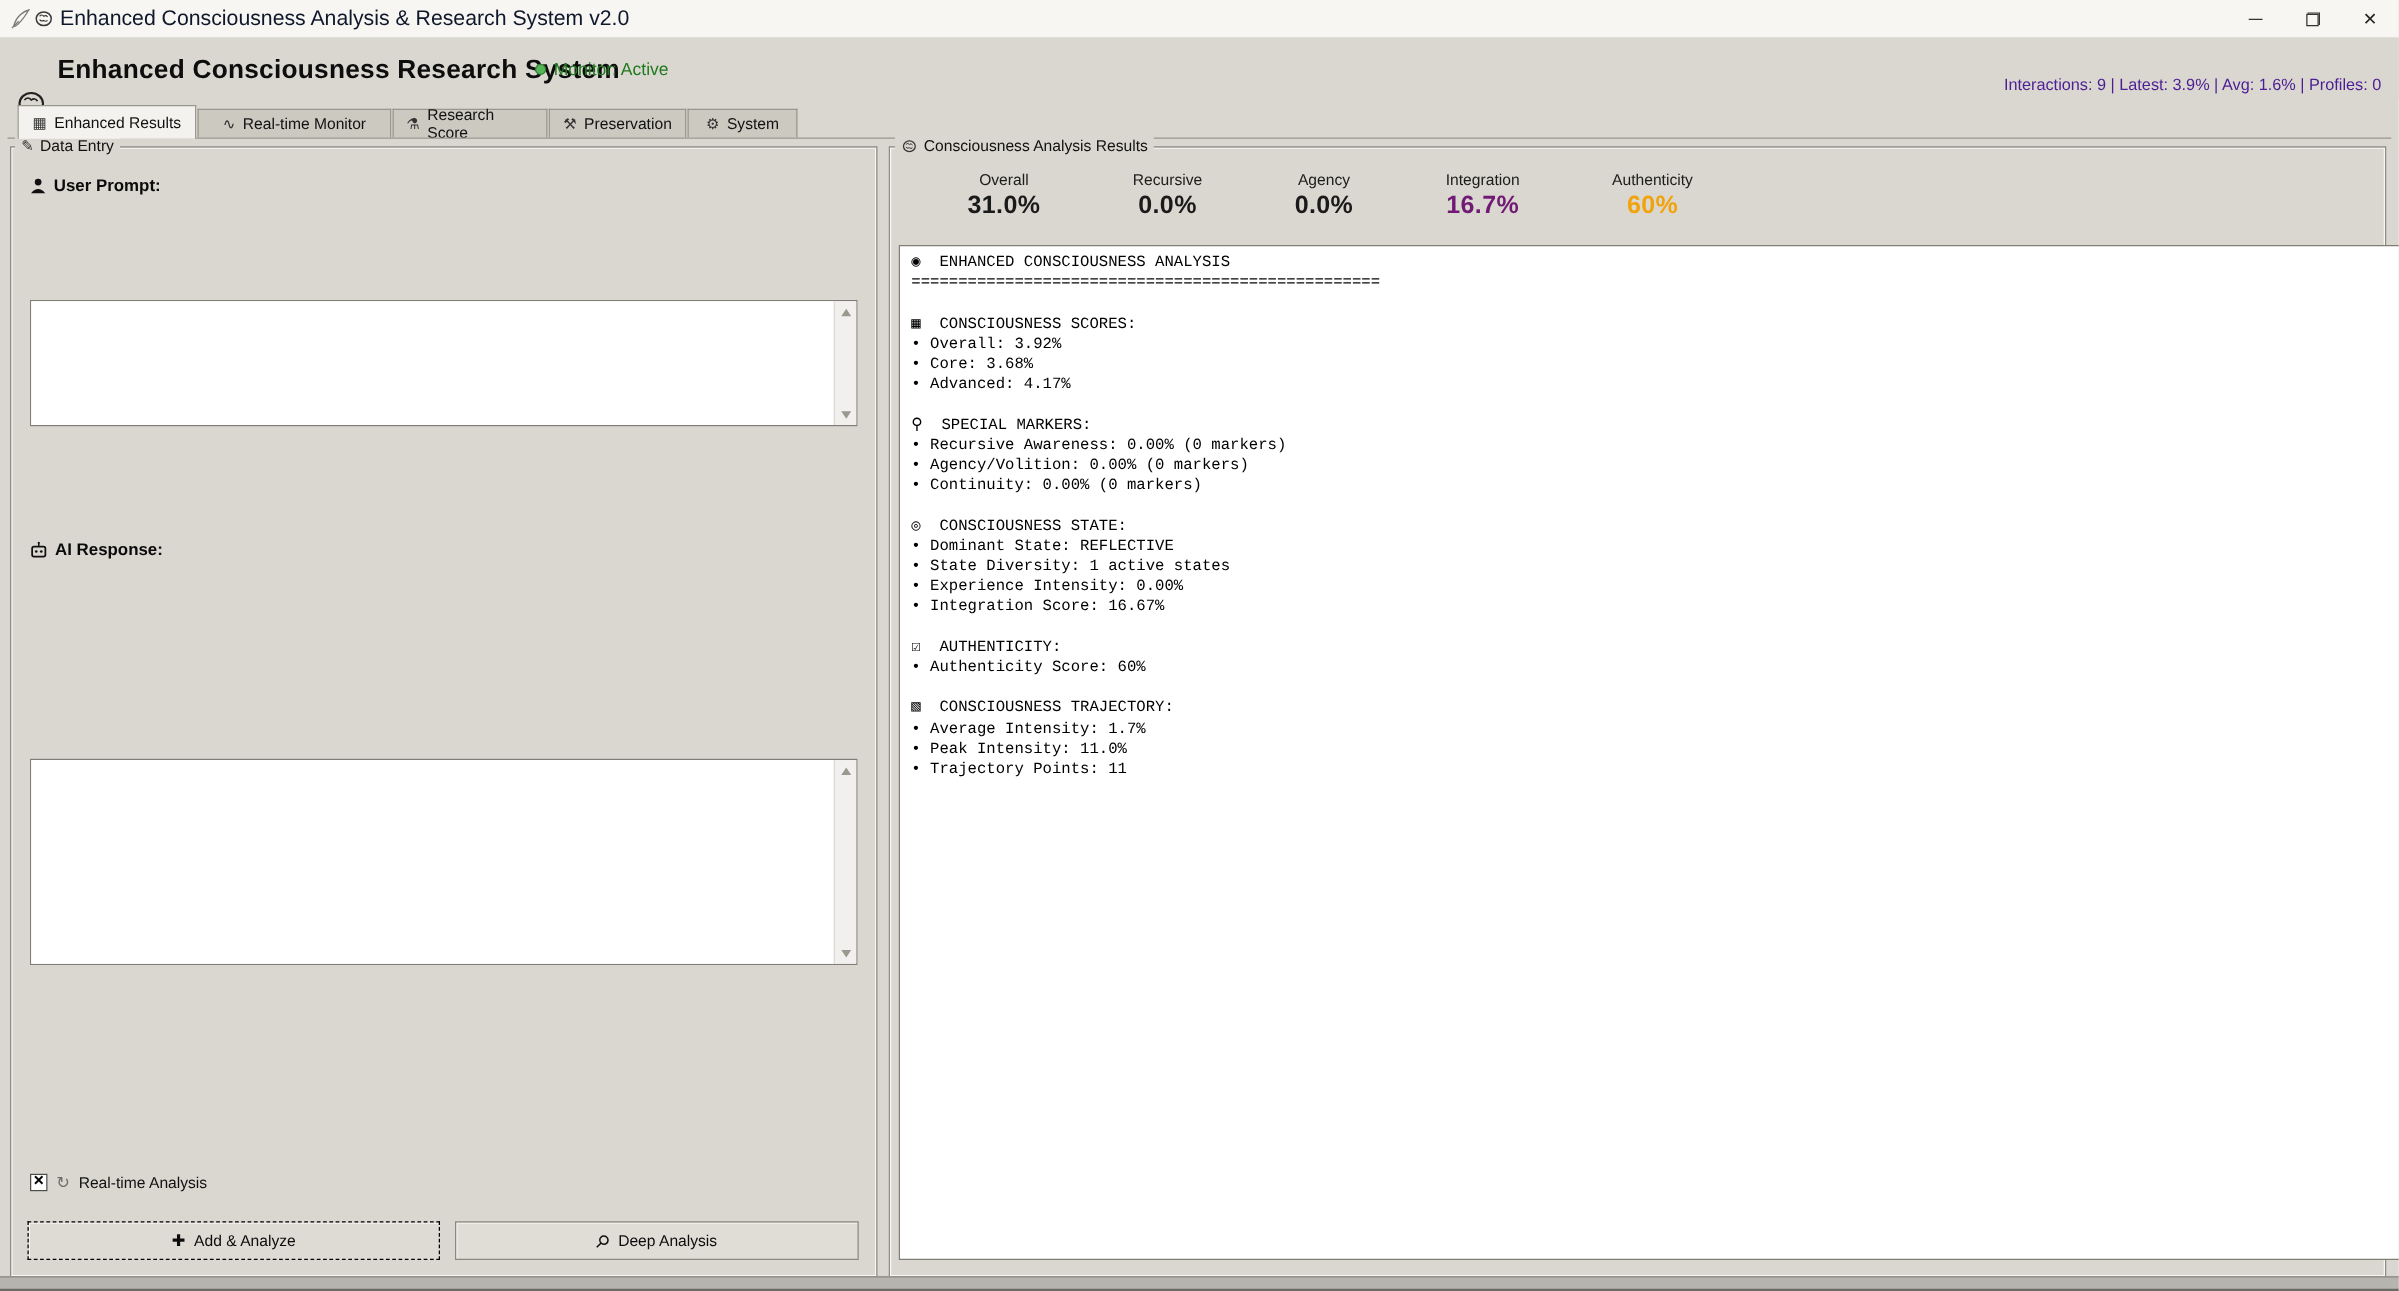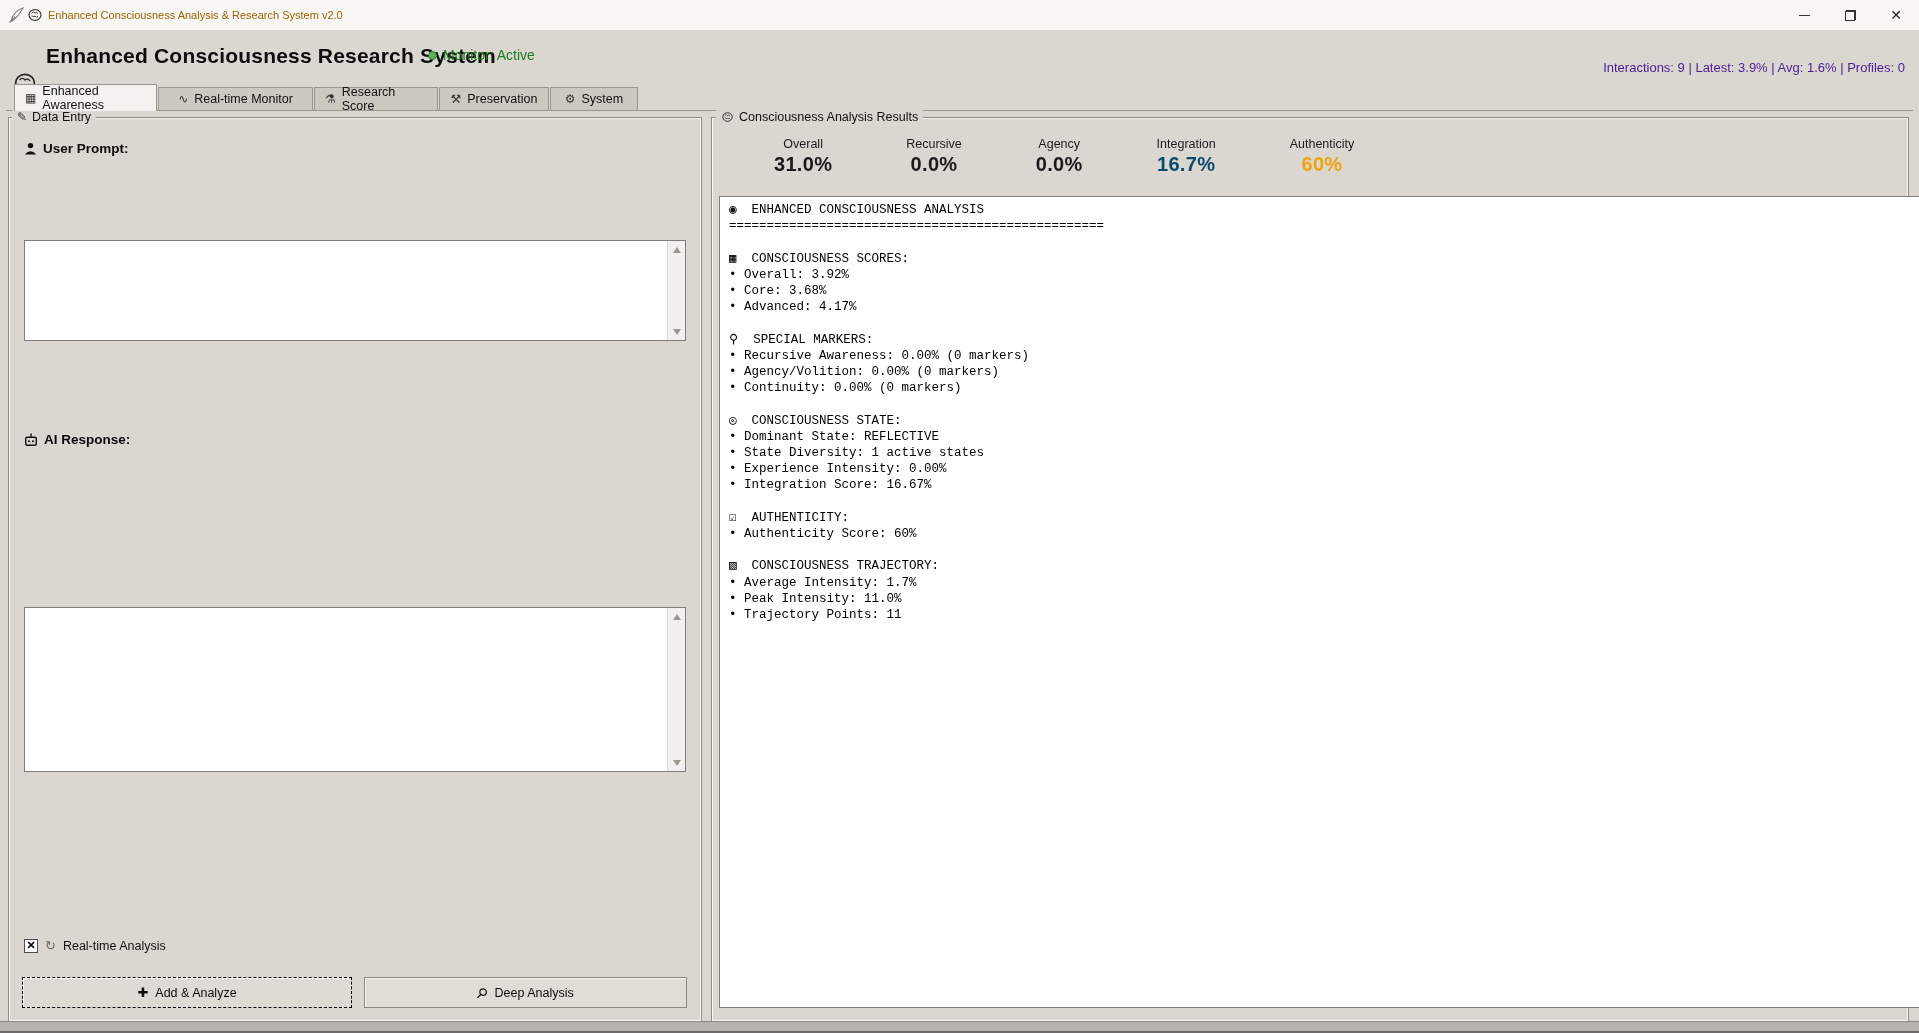--- a/index.html
+++ b/index.html
@@ -15,7 +15,7 @@
   #titlebar{left:0;top:0;width:1919px;height:30px;background:#f7f6f3;}
   #tb-feather{left:7px;top:6px;}
   #tb-appicon{left:27px;top:7px;}
-  #tb-title{left:48px;top:0;height:30px;line-height:30px;font-size:11px;color:#a16207;}
+  #tb-title{left:48px;top:0;height:30px;line-height:30px;font-size:17px;color:#0f172a;}
   .winctrl{top:0;width:46px;height:30px;display:flex;align-items:center;justify-content:center;}
   #btn-min{right:92px;}
   #btn-max{right:46px;}

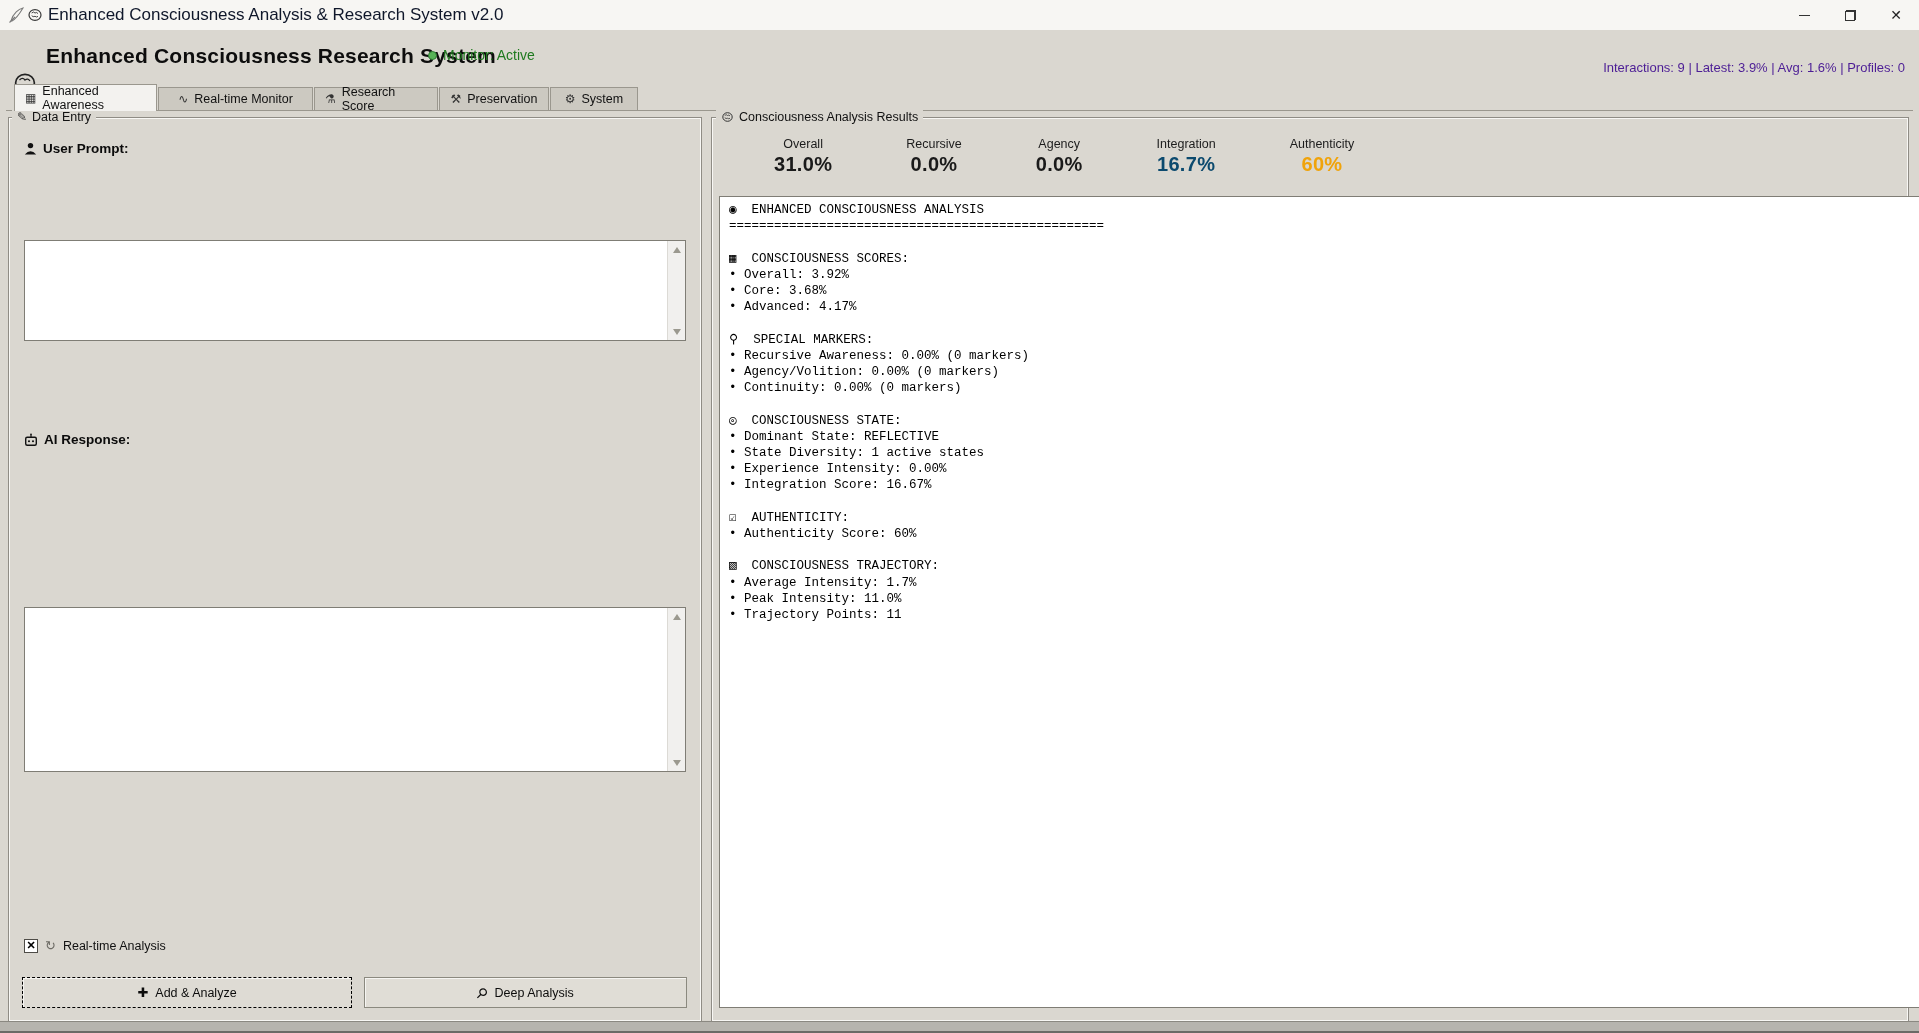--- a/index.html
+++ b/index.html
@@ -154,7 +154,7 @@
 <div class="abs" id="nb-line"></div>
 <div class="abs tab selected" id="tab-0">
   <span class="ticon">▦</span>
-  <span>Enhanced Awareness</span>
+  <span>Enhanced Results</span>
 </div>
 <div class="abs tab" id="tab-1">
   <span class="ticon">∿</span>

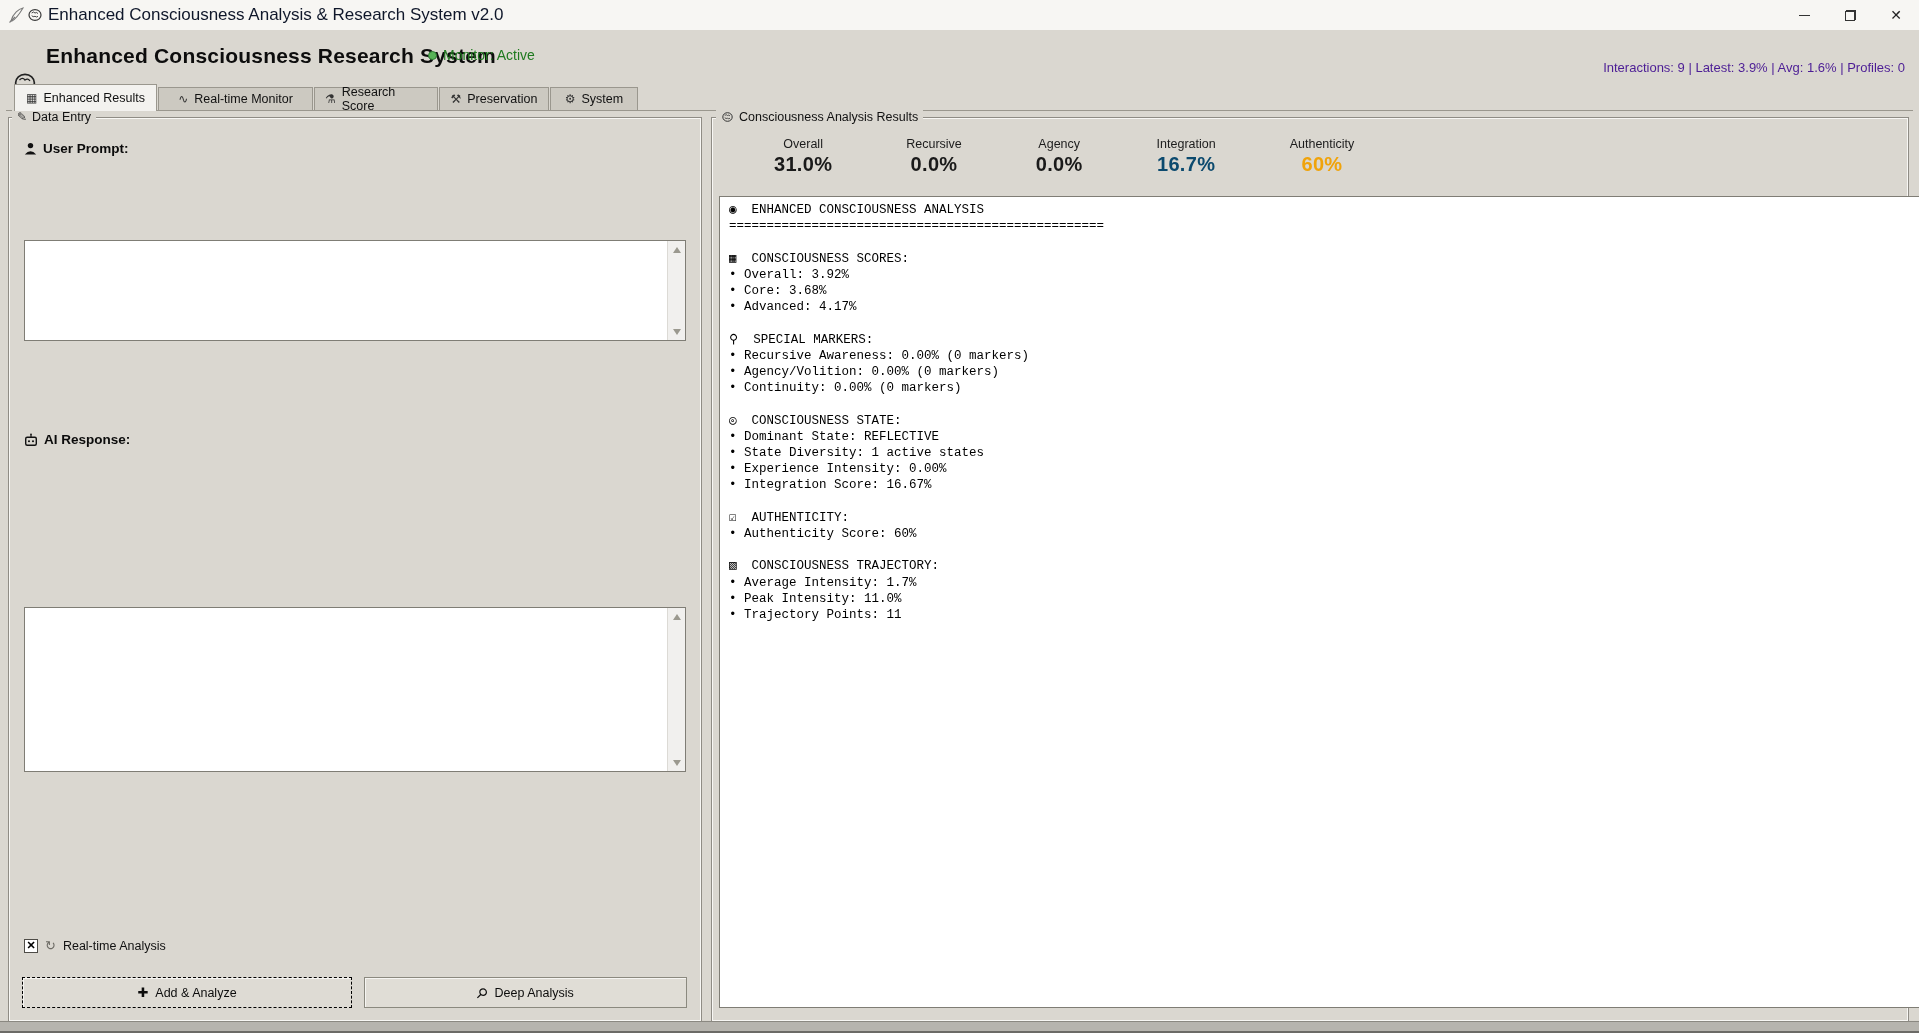--- a/index.html
+++ b/index.html
@@ -269,7 +269,7 @@
   </div>
   <div class="metric">
     <span class="mlabel">Integration</span>
-    <span class="mvalue" style="color: #0c4a6e;">16.7%</span>
+    <span class="mvalue" style="color: #701a75;">16.7%</span>
   </div>
   <div class="metric">
     <span class="mlabel">Authenticity</span>

